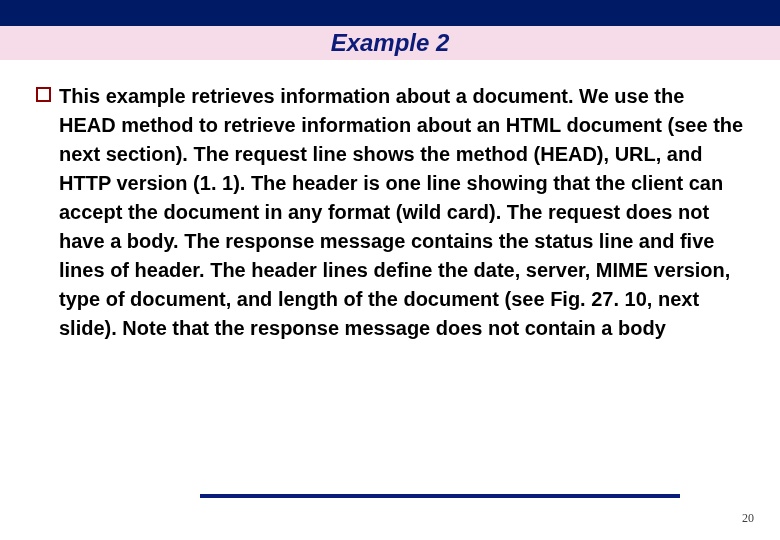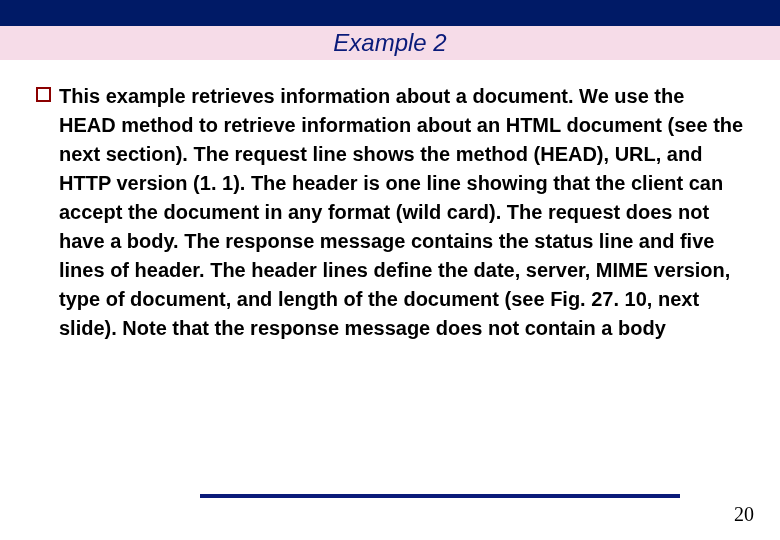--- a/index.html
+++ b/index.html
@@ -25,7 +25,7 @@
     justify-content: center;
   }
   .title-text {
-    font-weight: normal;
+    font-weight: bold;
     font-style: italic;
     font-size: 24px;
     color: #0a1b7a;

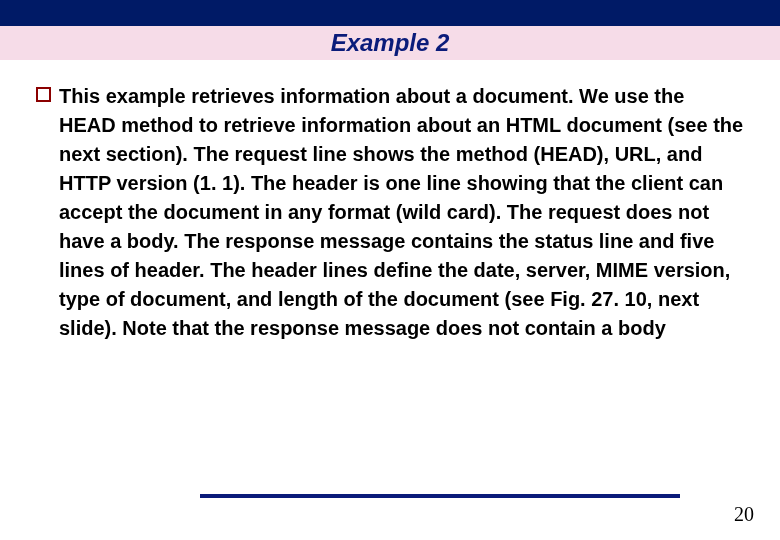--- a/index.html
+++ b/index.html
@@ -88,8 +88,8 @@
     position: absolute;
     right: 26px;
     bottom: 2px;
-    font-size: 20px;
-    color: #000000;
+    font-size: 12px;
+    color: #404040;
     font-family: Georgia, 'Times New Roman', serif;
   }
 </style>

